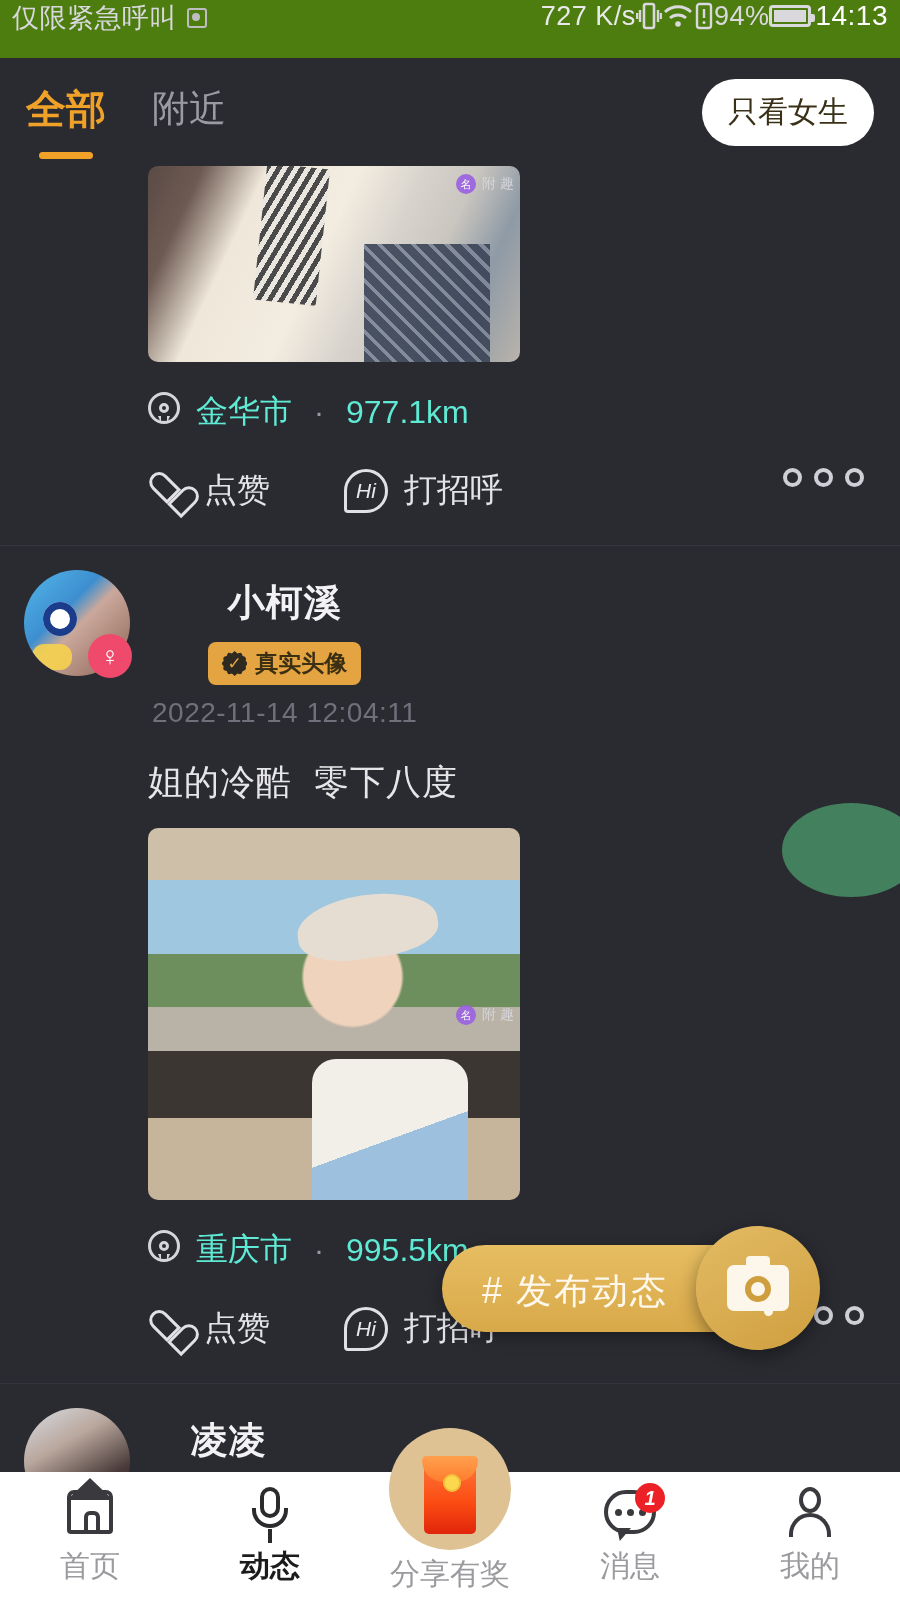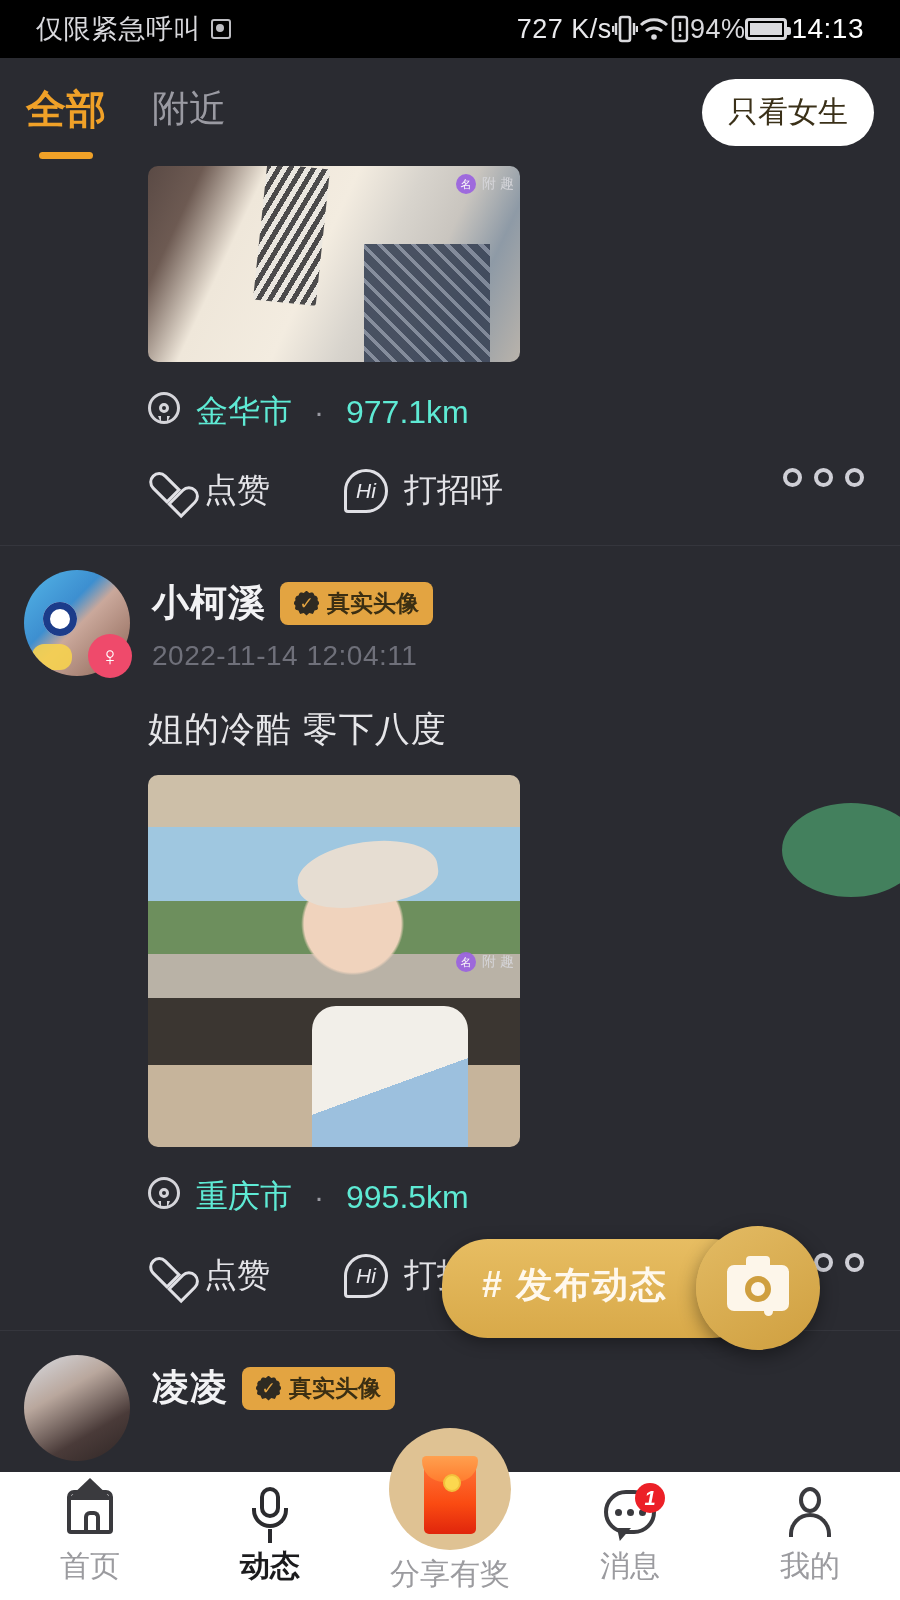--- a/index.html
+++ b/index.html
@@ -14,8 +14,8 @@
 
   
   .statusbar{
-    height:58px; display:flex; align-items:center;
-    padding:0 36px; background:#000000;
+    height:58px; display:flex; align-items:flex-start;
+    padding:0 12px; background:#4d7c0f;
     font-size:27px; color:#d9d9dd; letter-spacing:.5px;
   }
   .sb-left{display:flex;align-items:center;gap:10px;}

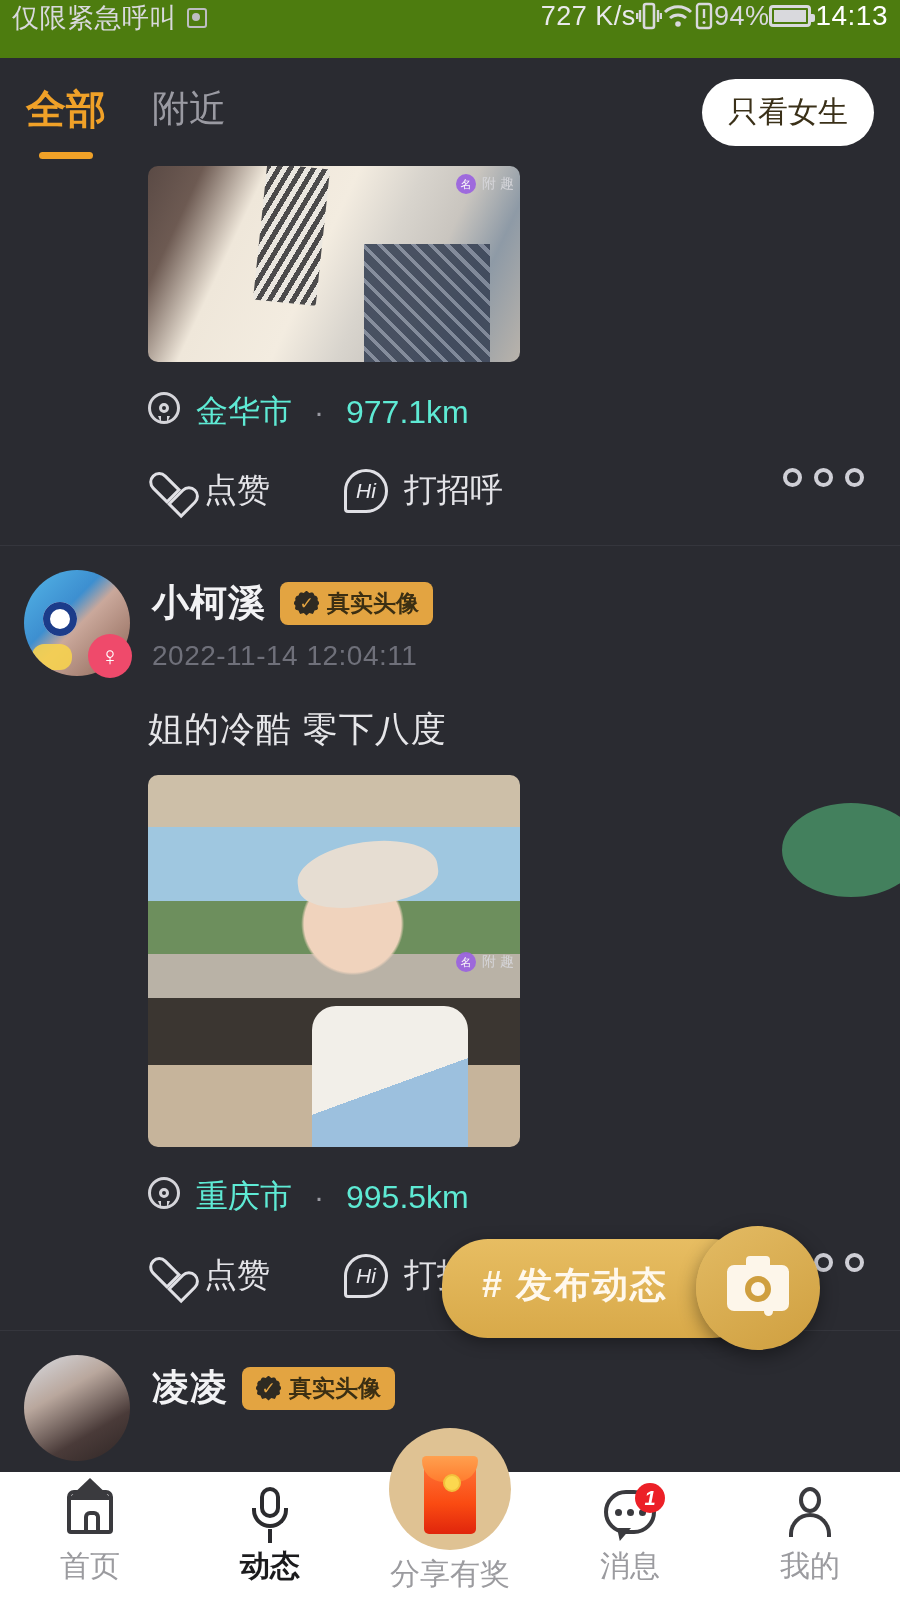--- a/index.html
+++ b/index.html
@@ -80,7 +80,7 @@
     color:#fff;font-size:26px;line-height:1;font-weight:700;
   }
   .post-meta{margin-left:22px;padding-top:8px;}
-  .name-row{display:flex;align-items:center;gap:14px;}
+  .name-row{display:flex;align-items:center;gap:14px;flex-direction:column;}
   .uname{font-size:37px;font-weight:700;color:#f2f2f4;letter-spacing:1px;}
   .verify{
     display:flex;align-items:center;gap:8px;background:#e3a441;color:#3b2f13;

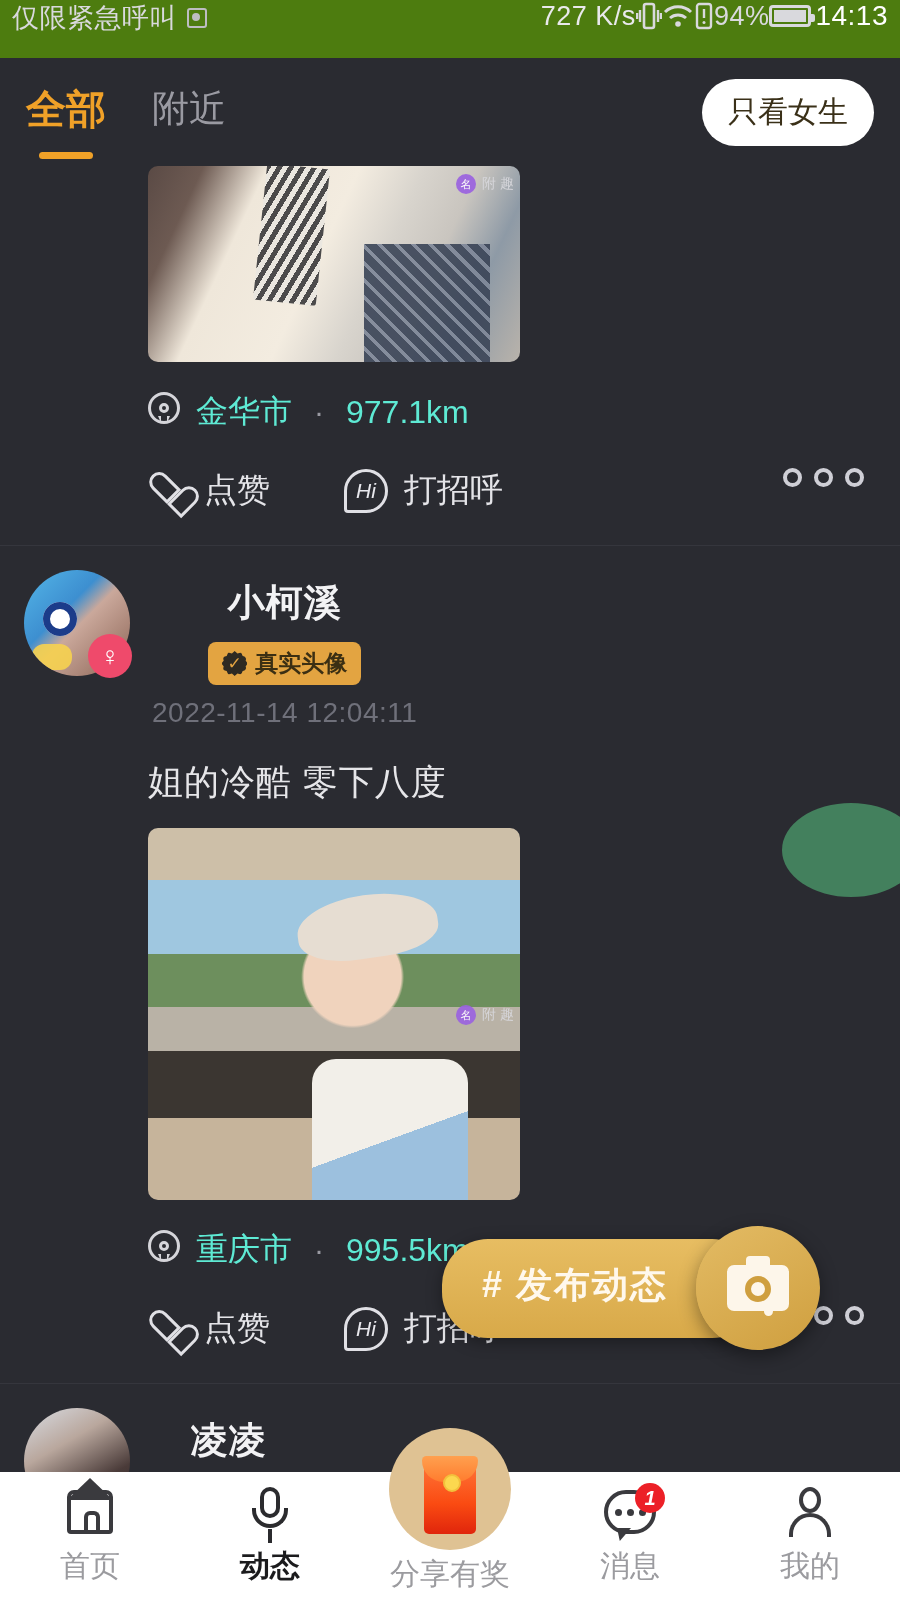--- a/index.html
+++ b/index.html
@@ -92,7 +92,7 @@
     clip-path:polygon(50% 0,61% 10%,76% 6%,82% 20%,97% 24%,94% 39%,104% 50%,94% 61%,97% 76%,82% 80%,76% 94%,61% 90%,50% 100%,39% 90%,24% 94%,18% 80%,3% 76%,6% 61%,-4% 50%,6% 39%,3% 24%,18% 20%,24% 6%,39% 10%);
   }
   .timestamp{font-size:28px;color:#6f707a;margin-top:12px;letter-spacing:.5px;}
-  .post-text{font-size:35px;color:#e6e6e9;padding:30px 26px 0 148px;letter-spacing:1px;}
+  .post-text{font-size:35px;color:#e6e6e9;padding:30px 26px 0 148px;letter-spacing:1px;font-family:Liberation Mono, monospace;}
 
   .media{
     margin:22px 0 0 148px;width:372px;height:196px;border-radius:10px;overflow:hidden;

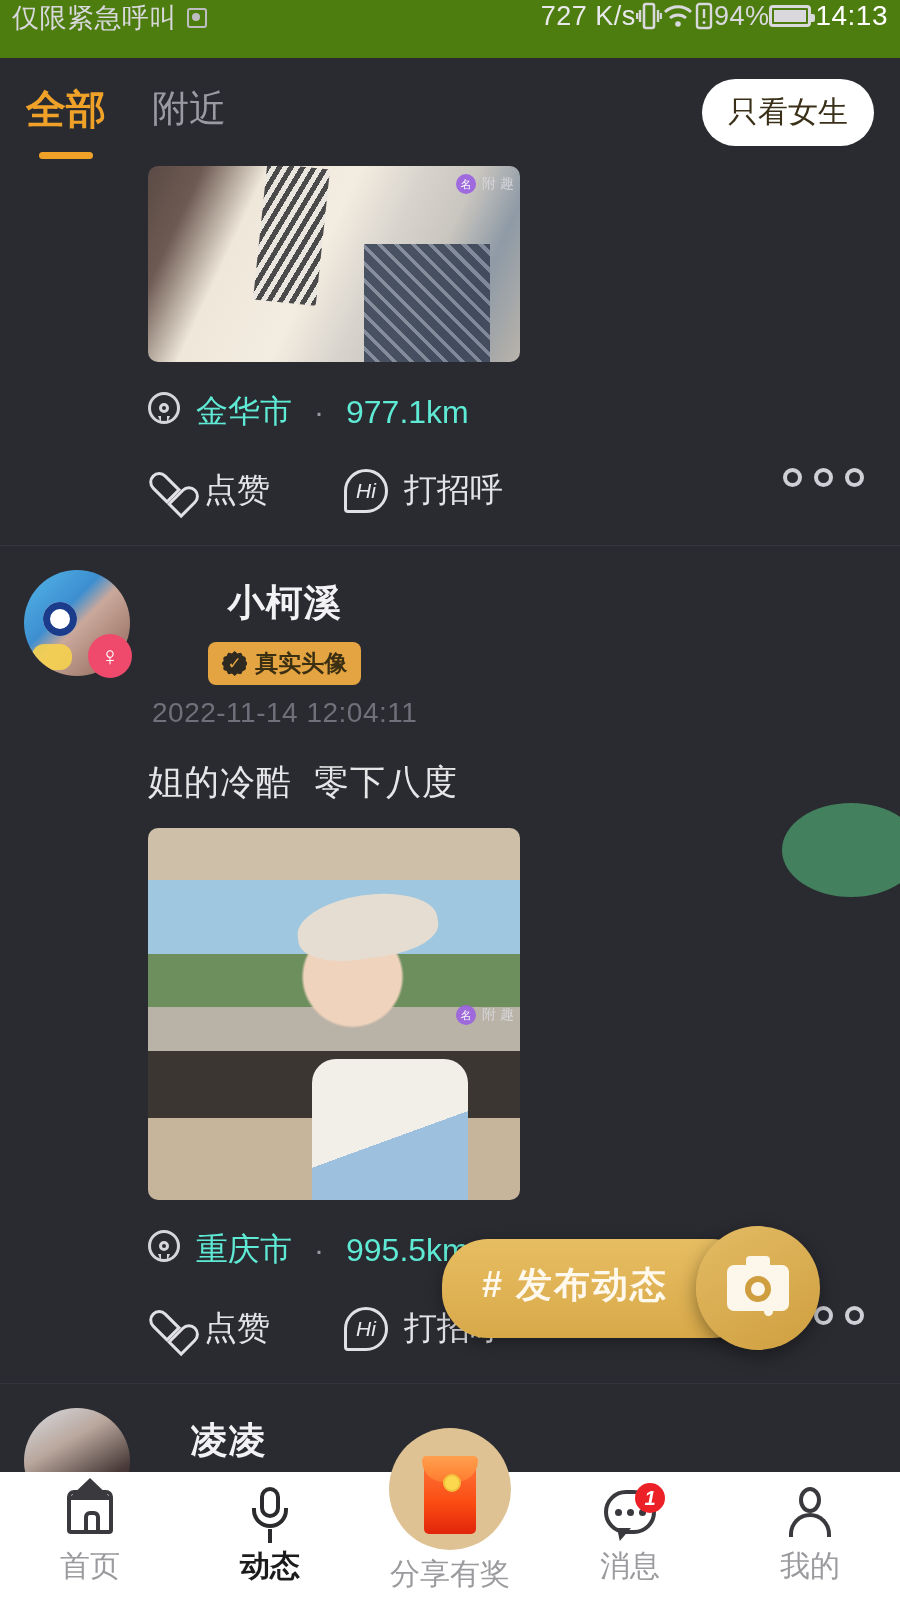--- a/index.html
+++ b/index.html
@@ -192,8 +192,8 @@
   }
   .fab-pill{
     background:linear-gradient(180deg,#e7bd62 0%,#d8a949 100%);
-    color:#fff8ec;font-size:36px;font-weight:700;letter-spacing:2px;
-    border-radius:46px;padding:22px 90px 28px 40px;margin-right:-62px;
+    color:#fff8ec;font-size:36px;font-weight:400;letter-spacing:2px;
+    border-radius:46px;padding:22px 90px 16px 40px;margin-right:-62px;
     box-shadow:0 4px 16px rgba(0,0,0,.35);
   }
   .fab-cam{

